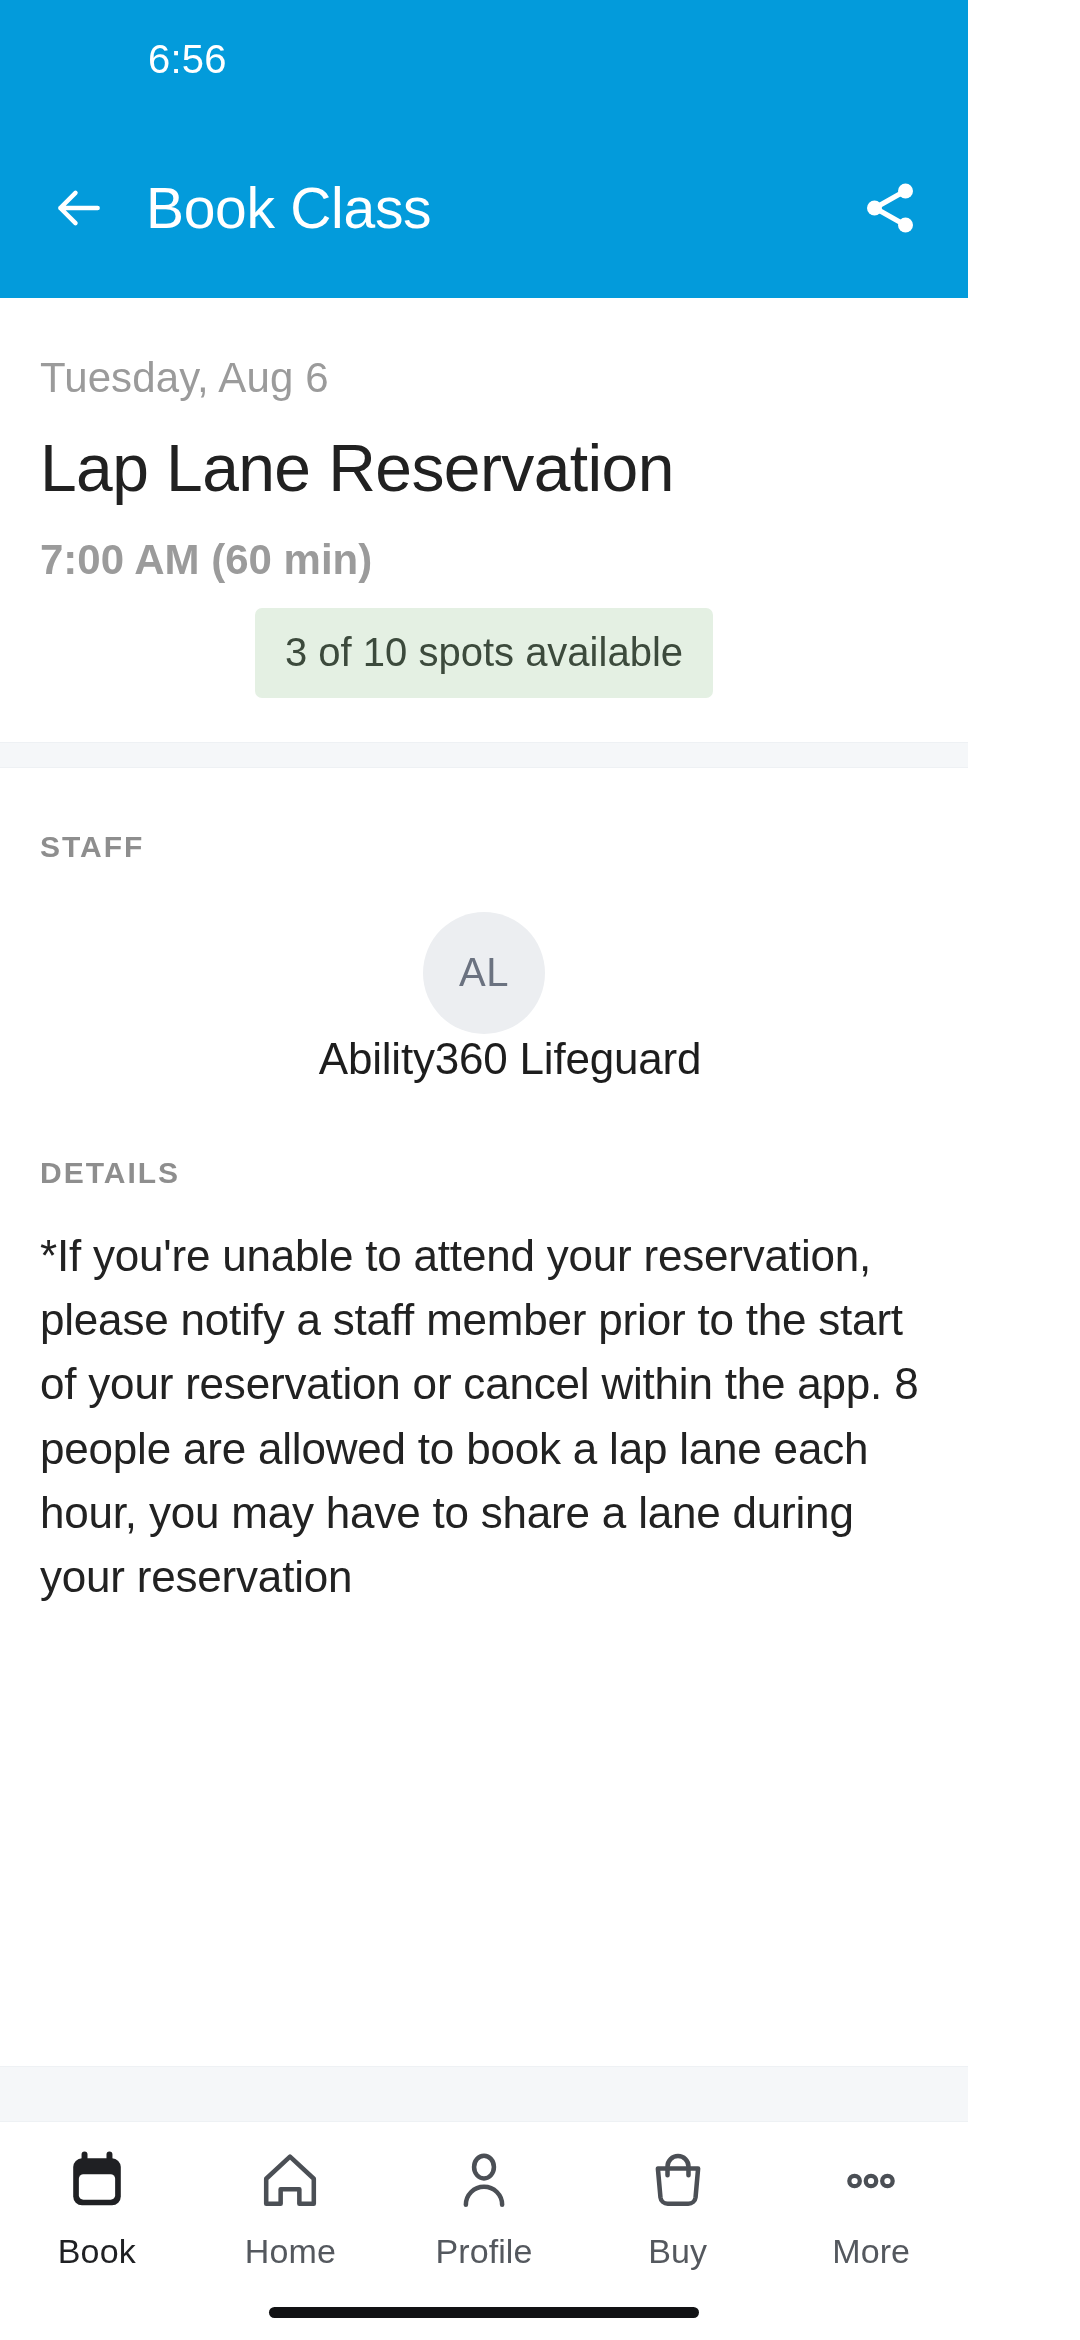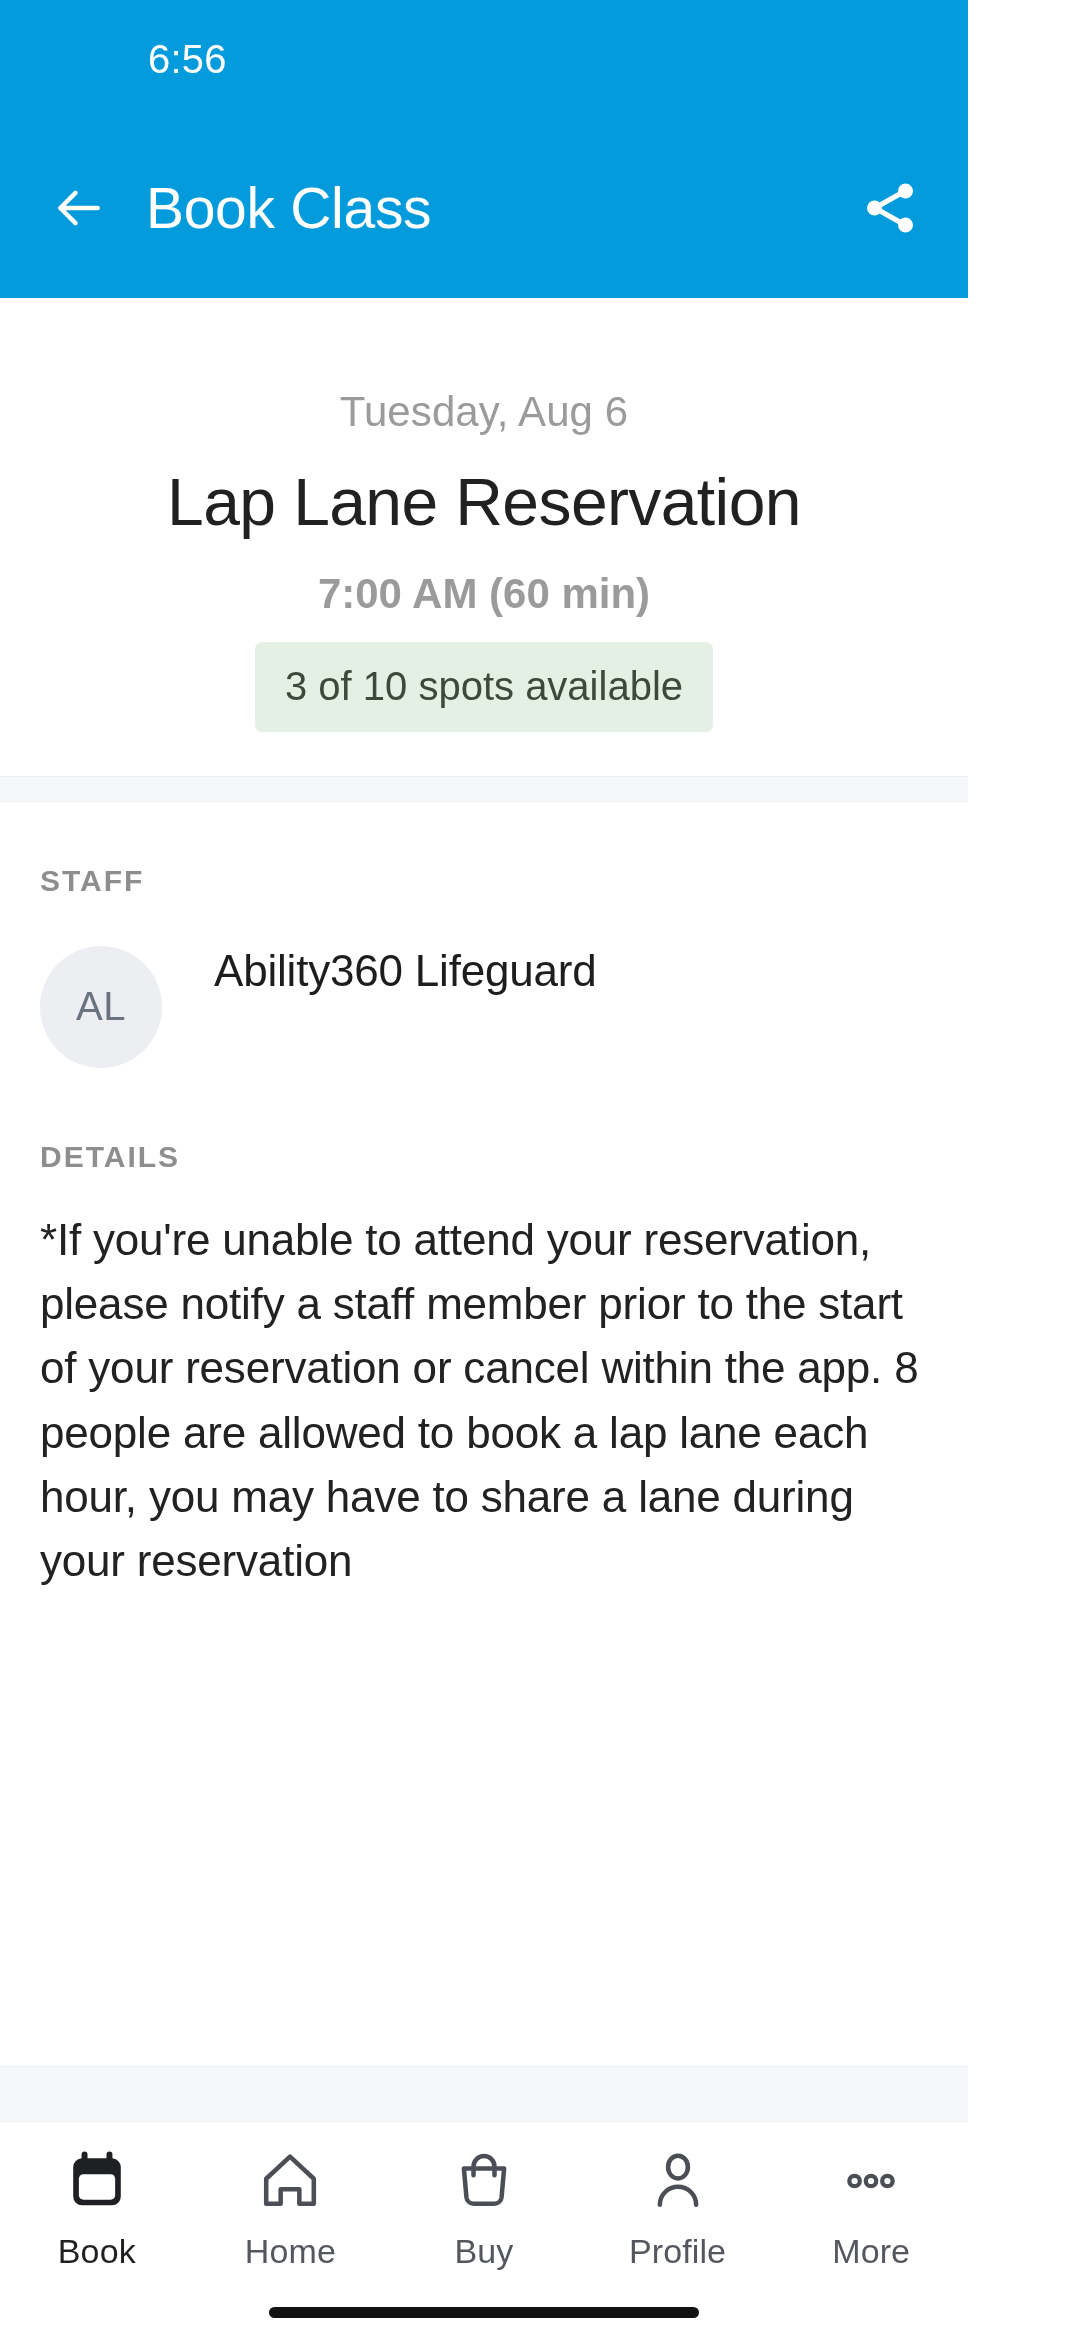--- a/index.html
+++ b/index.html
@@ -64,8 +64,8 @@
   
   .hero {
     background:#ffffff;
-    padding:90px 40px 44px;
-    text-align:center;
+    padding:56px 40px 44px;
+    text-align:left;
   }
   .hero-date {
     font-size:42px;

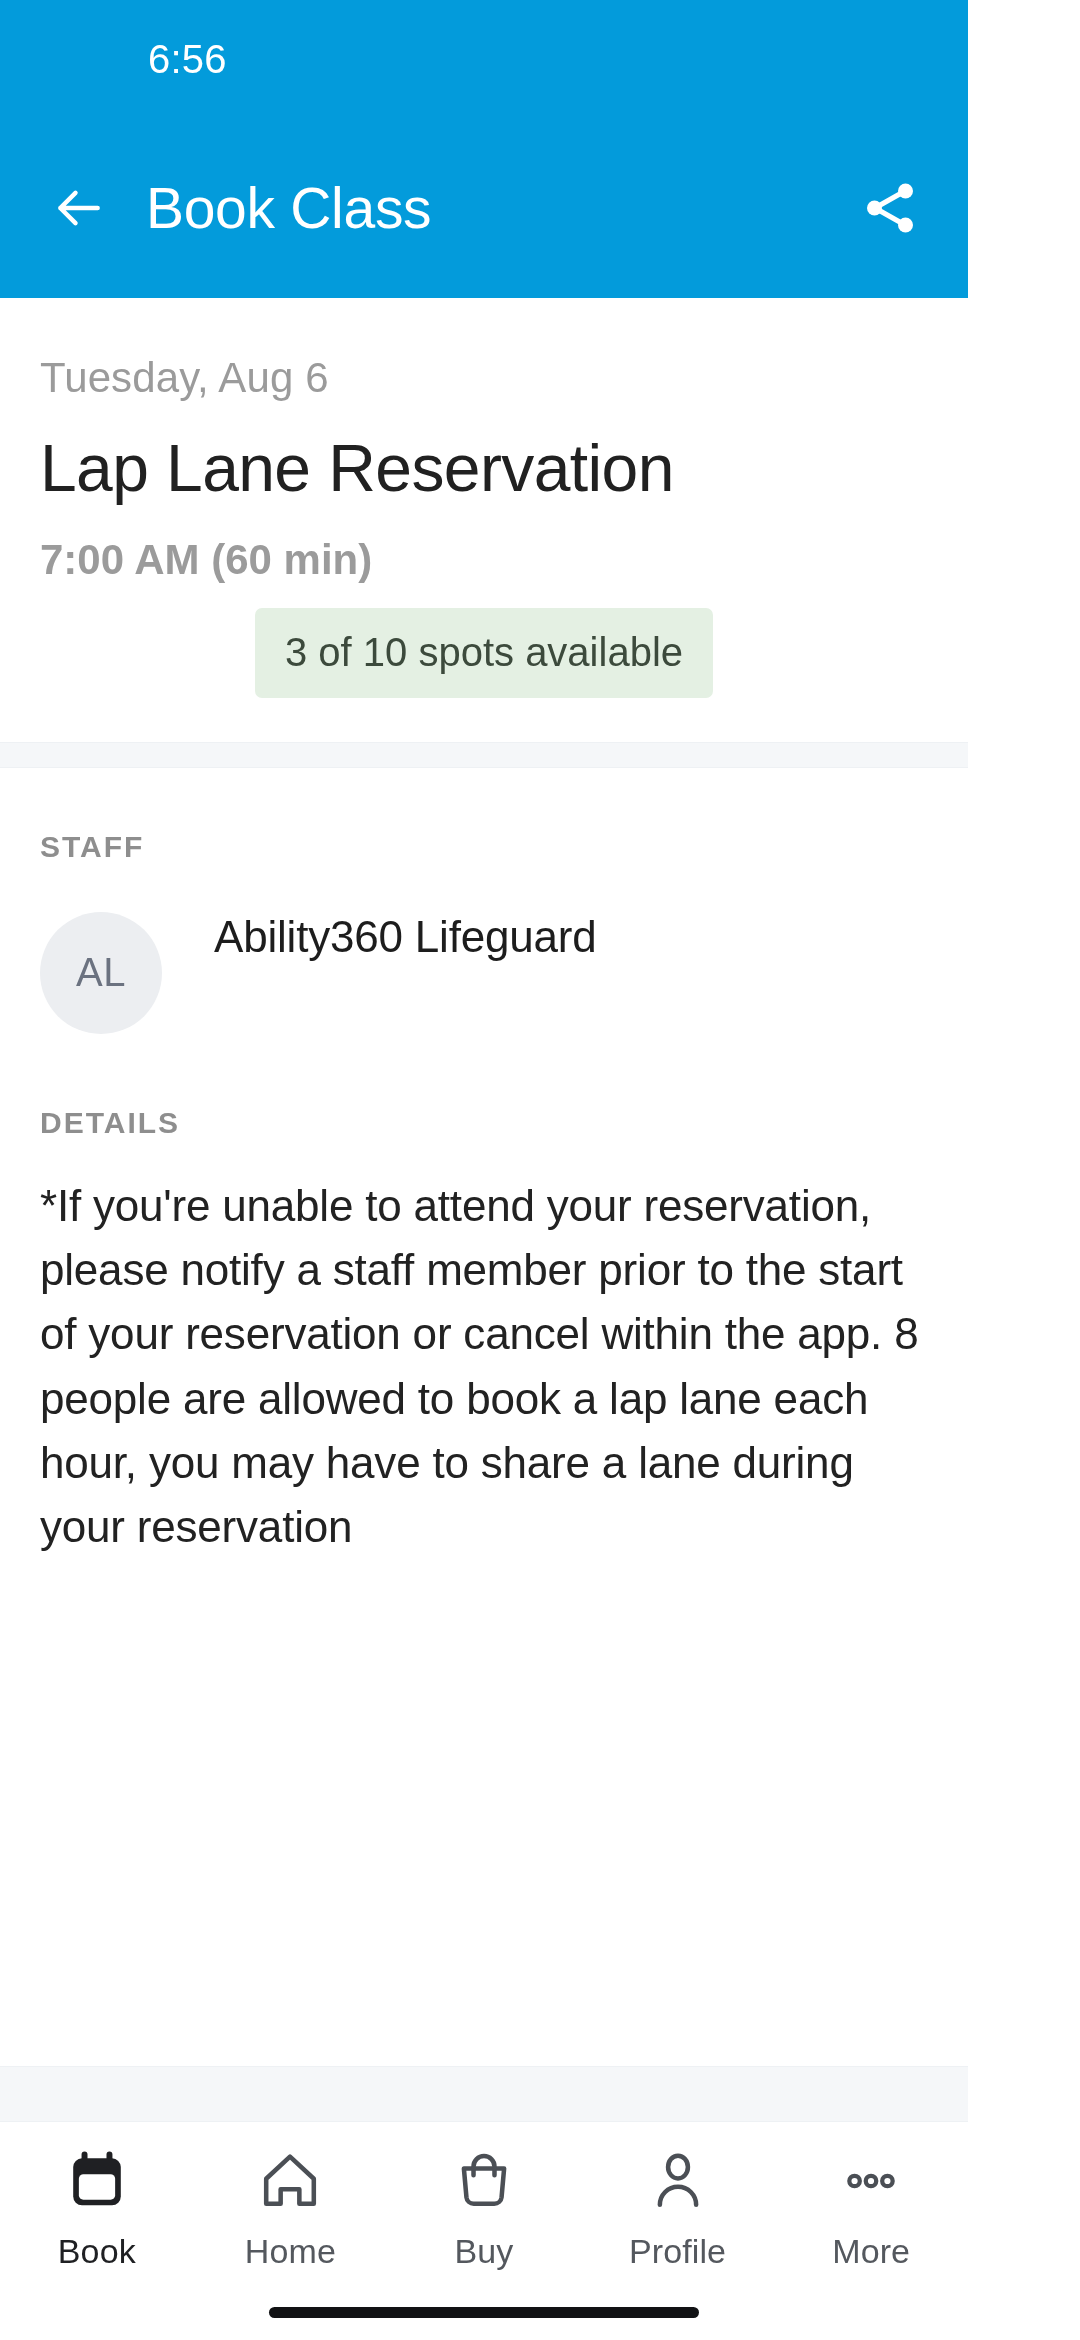--- a/index.html
+++ b/index.html
@@ -121,8 +121,10 @@
   }
   .staff-row {
     display:flex;
+    align-items:center;
     padding-top:48px;
     padding-bottom:10px;
+    flex-direction:column;
   }
   .avatar {
     width:122px; height:122px;

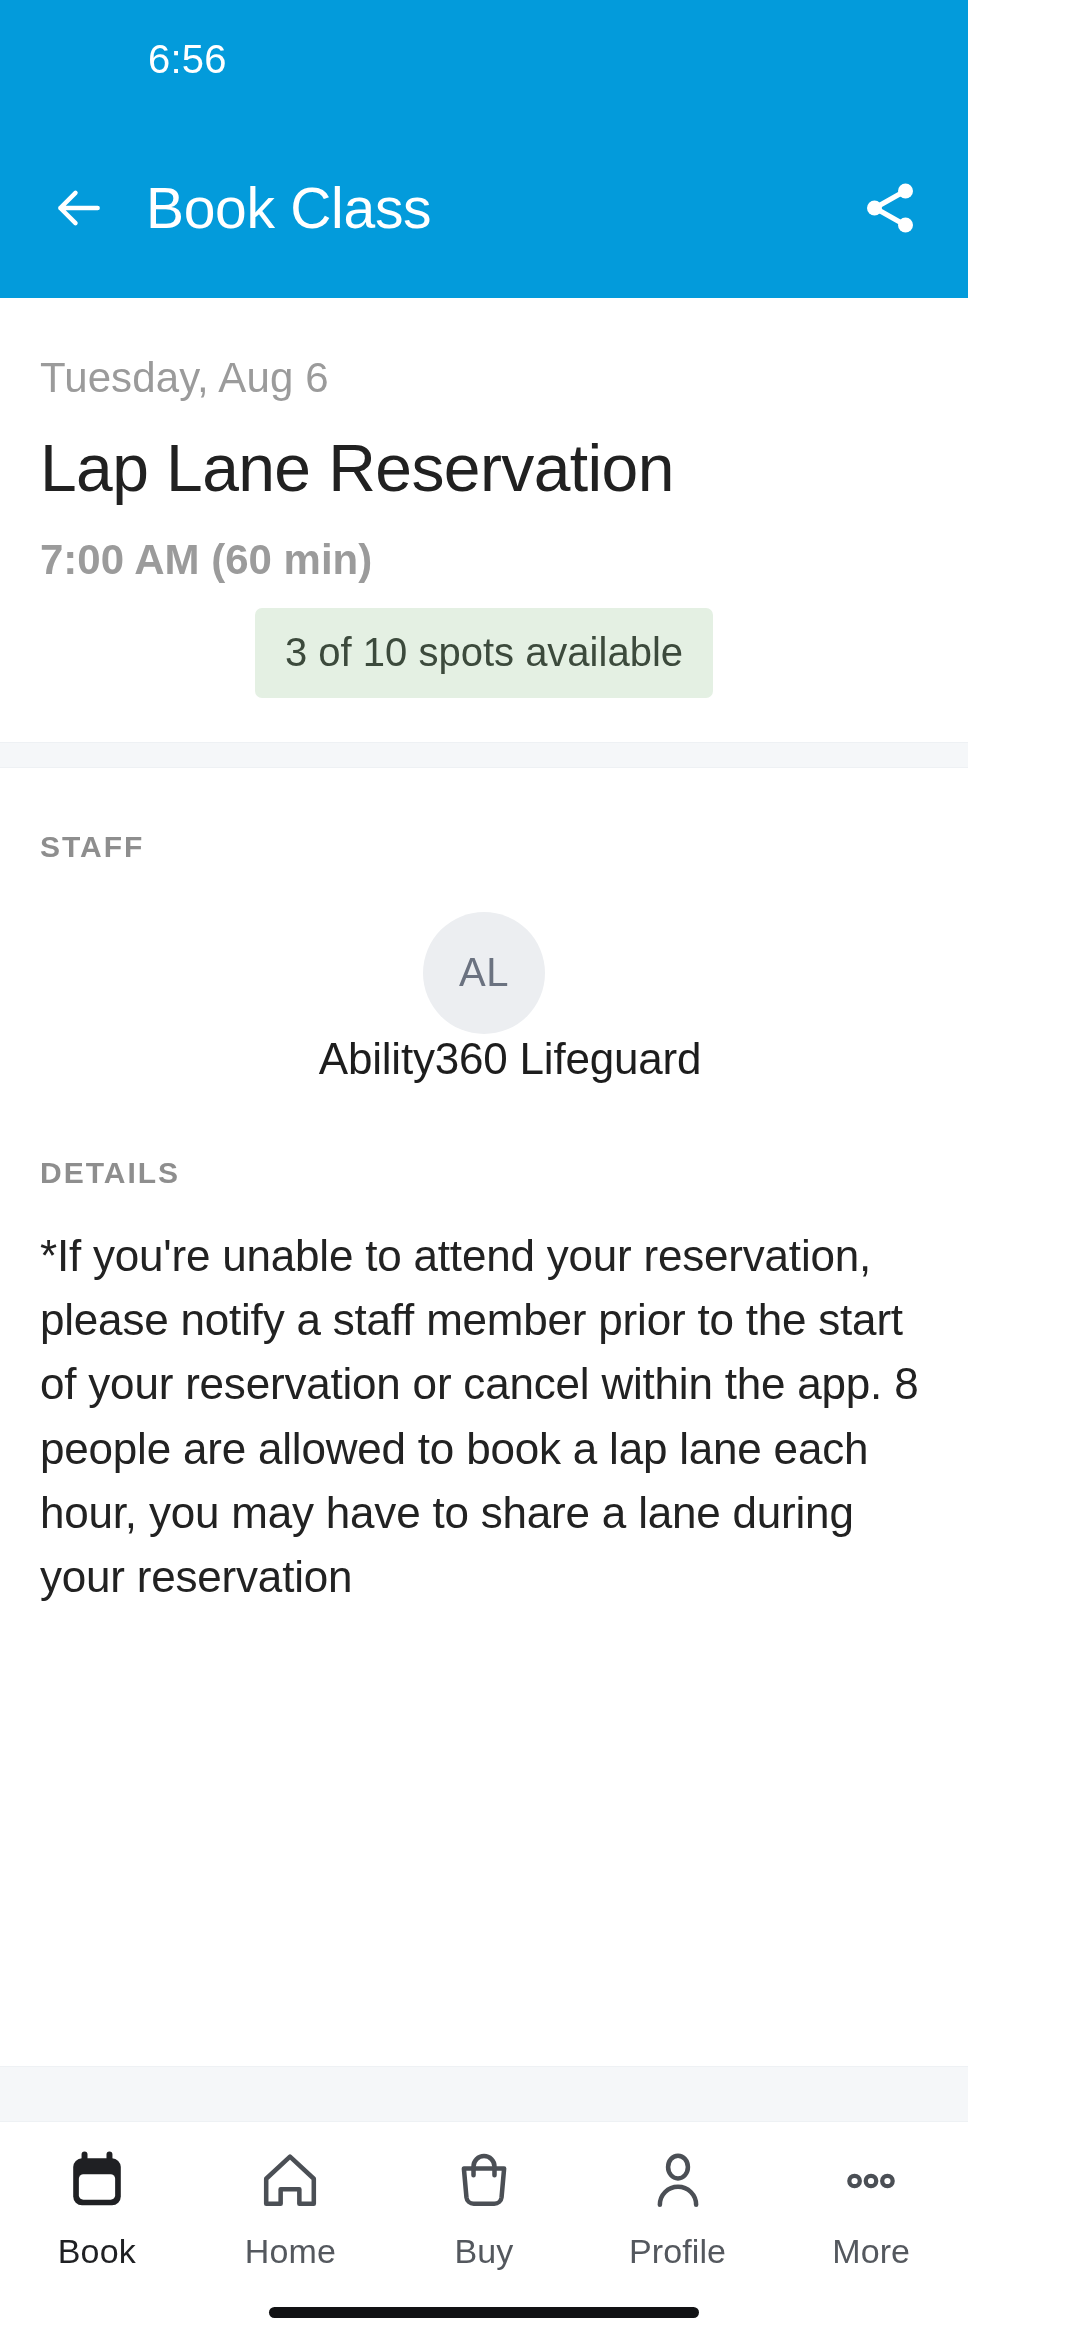--- a/index.html
+++ b/index.html
@@ -304,21 +304,21 @@
     <div class="navitem">
       <div class="navicon">
         <svg width="68" height="68" viewBox="0 0 24 24" fill="none">
+          <ellipse cx="12" cy="7.1" rx="3.5" ry="4" stroke="#4b4f55" stroke-width="1.6" fill="none"></ellipse>
+          <path d="M5.6 20.4a6.4 6.4 0 0 1 12.8 0" stroke="#4b4f55" stroke-width="1.6" stroke-linecap="round" fill="none"></path>
+        </svg>
+      </div>
+      <div class="navlabel">Profile</div>
+    </div>
+
+    <div class="navitem">
+      <div class="navicon">
+        <svg width="68" height="68" viewBox="0 0 24 24" fill="none">
           <path d="M4.9 7.6h14.2l-.9 10.1a2.6 2.6 0 0 1-2.6 2.3H8.4a2.6 2.6 0 0 1-2.6-2.3z" stroke="#4b4f55" stroke-width="1.6" stroke-linejoin="round" fill="none"></path>
           <path d="M8.3 10V6.9a3.7 3.7 0 0 1 7.4 0V10" stroke="#4b4f55" stroke-width="1.6" stroke-linecap="round" fill="none"></path>
         </svg>
       </div>
       <div class="navlabel">Buy</div>
-    </div>
-
-    <div class="navitem">
-      <div class="navicon">
-        <svg width="68" height="68" viewBox="0 0 24 24" fill="none">
-          <ellipse cx="12" cy="7.1" rx="3.5" ry="4" stroke="#4b4f55" stroke-width="1.6" fill="none"></ellipse>
-          <path d="M5.6 20.4a6.4 6.4 0 0 1 12.8 0" stroke="#4b4f55" stroke-width="1.6" stroke-linecap="round" fill="none"></path>
-        </svg>
-      </div>
-      <div class="navlabel">Profile</div>
     </div>
 
     <div class="navitem">

